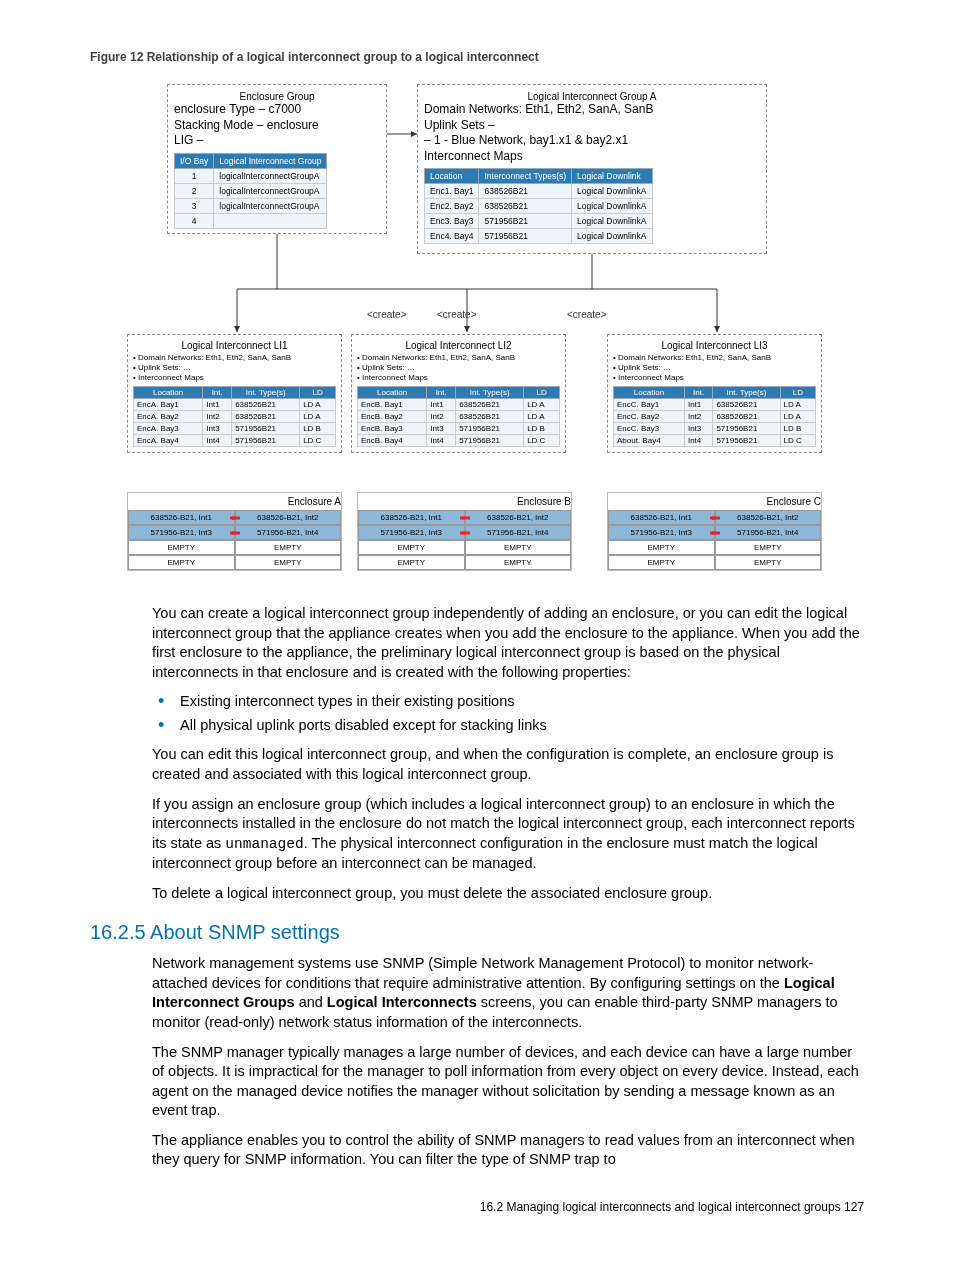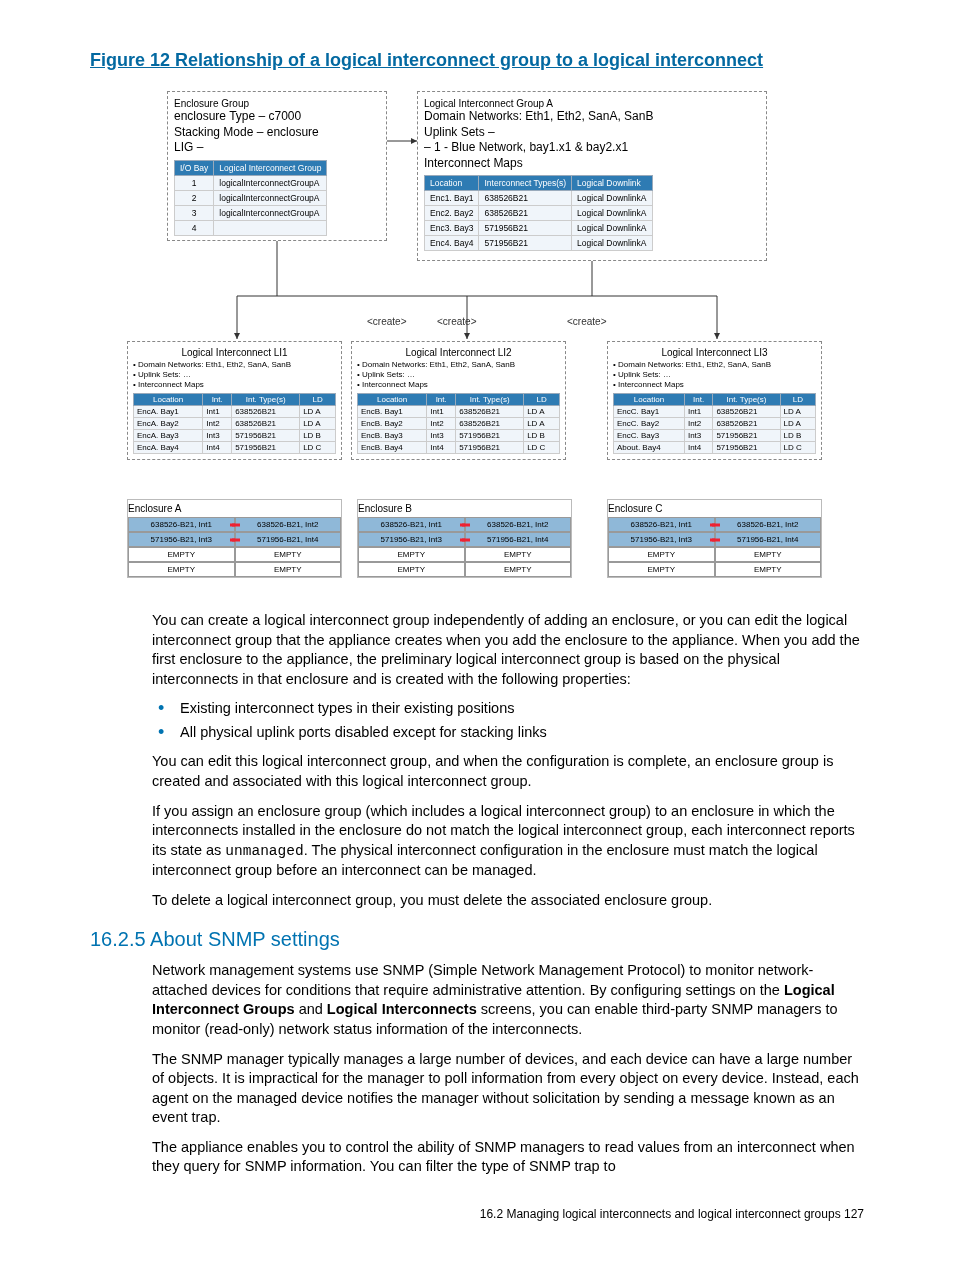--- a/index.html
+++ b/index.html
@@ -14,11 +14,10 @@
     padding: 50px 90px 40px 90px;
   }
   .fig-title {
-    color: #0369a1;
+    color: #404040;
     font-weight: bold;
-    font-size: 18px;
+    font-size: 12px;
     margin-bottom: 10px;
-    text-decoration: underline;
   }
   .diagram {
     width: 700px;

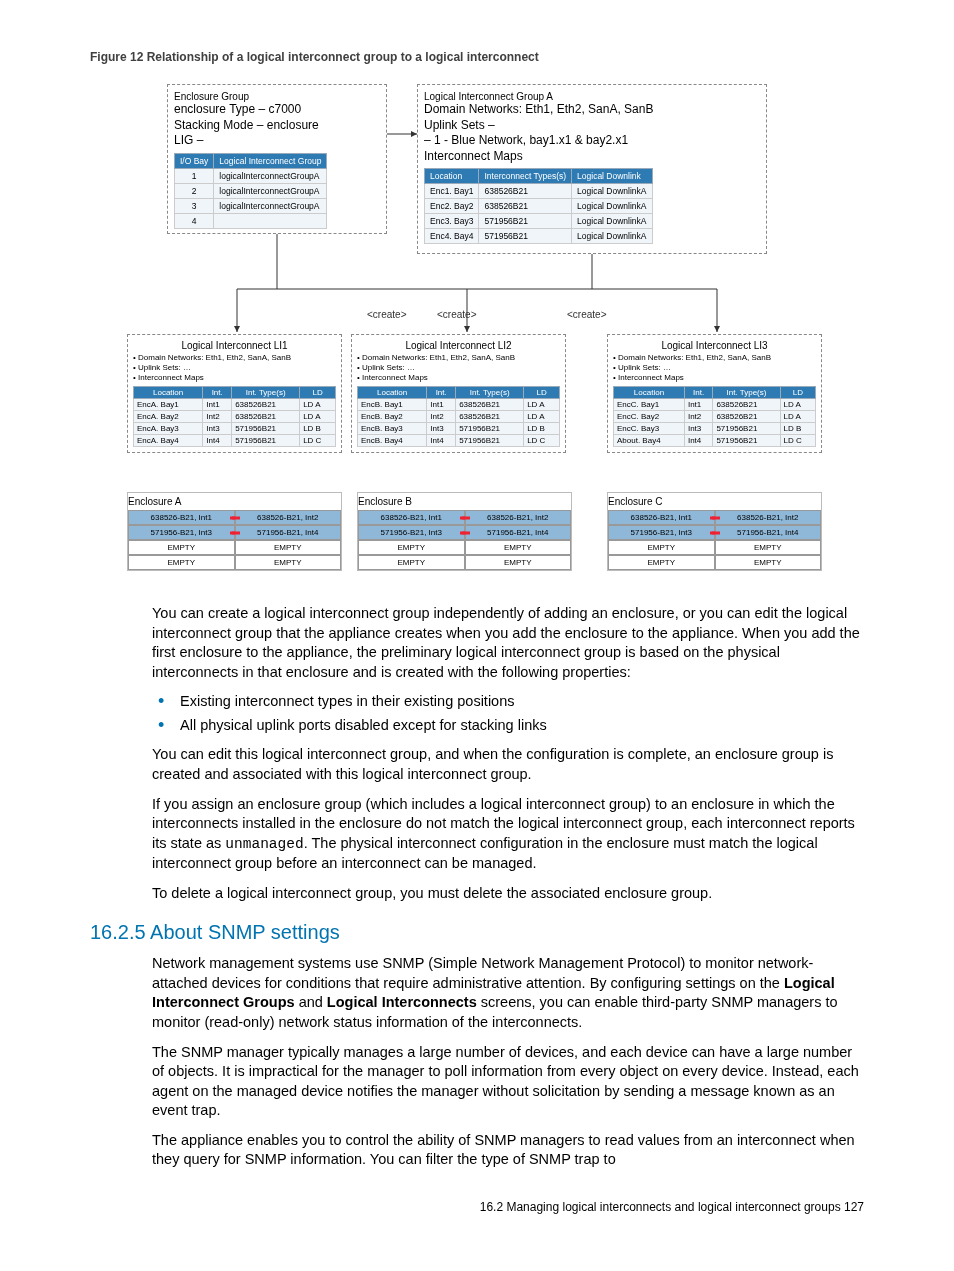--- a/index.html
+++ b/index.html
@@ -34,7 +34,7 @@
   }
   .eg-box { left: 40px; top: 10px; width: 220px; height: 150px; padding:6px;}
   .lig-box { left: 290px; top: 10px; width: 350px; height: 170px; padding:6px;}
-  .eg-title, .lig-title { font-size:10px; }
+  .eg-title, .lig-title { text-align:center; font-size:10px; }
   .eg-sub { font-size:12px; line-height:1.3;}
   .subtable {
     border-collapse: collapse;

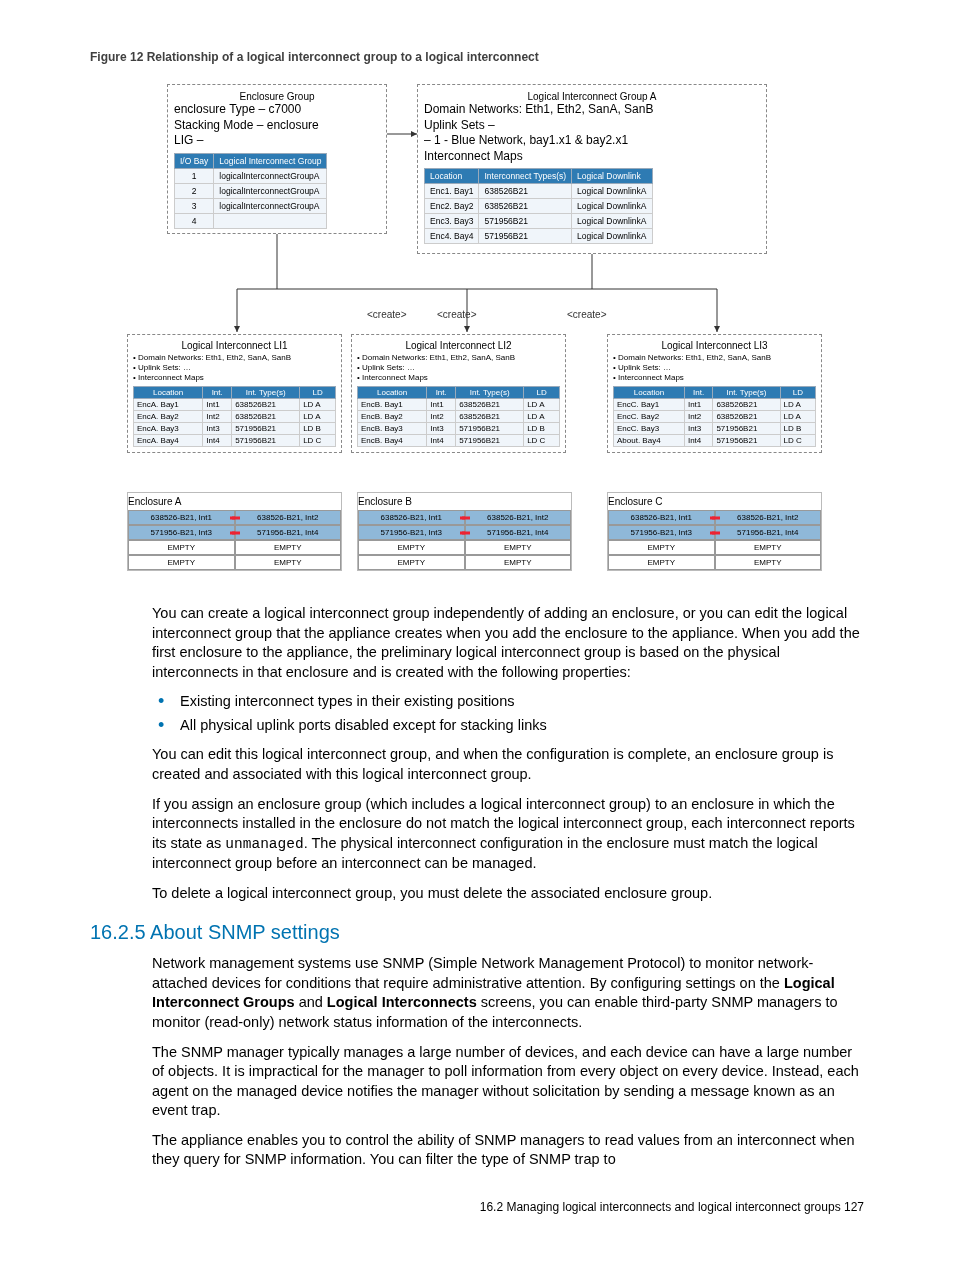--- a/index.html
+++ b/index.html
@@ -84,7 +84,7 @@
     background:#fff;
   }
   .encA { left:0px;} .encB { left:230px;} .encC { left:480px;}
-  .enc-title { text-align:left; font-size:10px; padding:3px 0; background:#fff;}
+  .enc-title { text-align:right; font-size:10px; padding:3px 0; background:#fff;}
   .enc-grid { display:grid; grid-template-columns: 1fr 1fr; border-radius: 28px; }
   .enc-grid div {
     border:1px solid #999;

